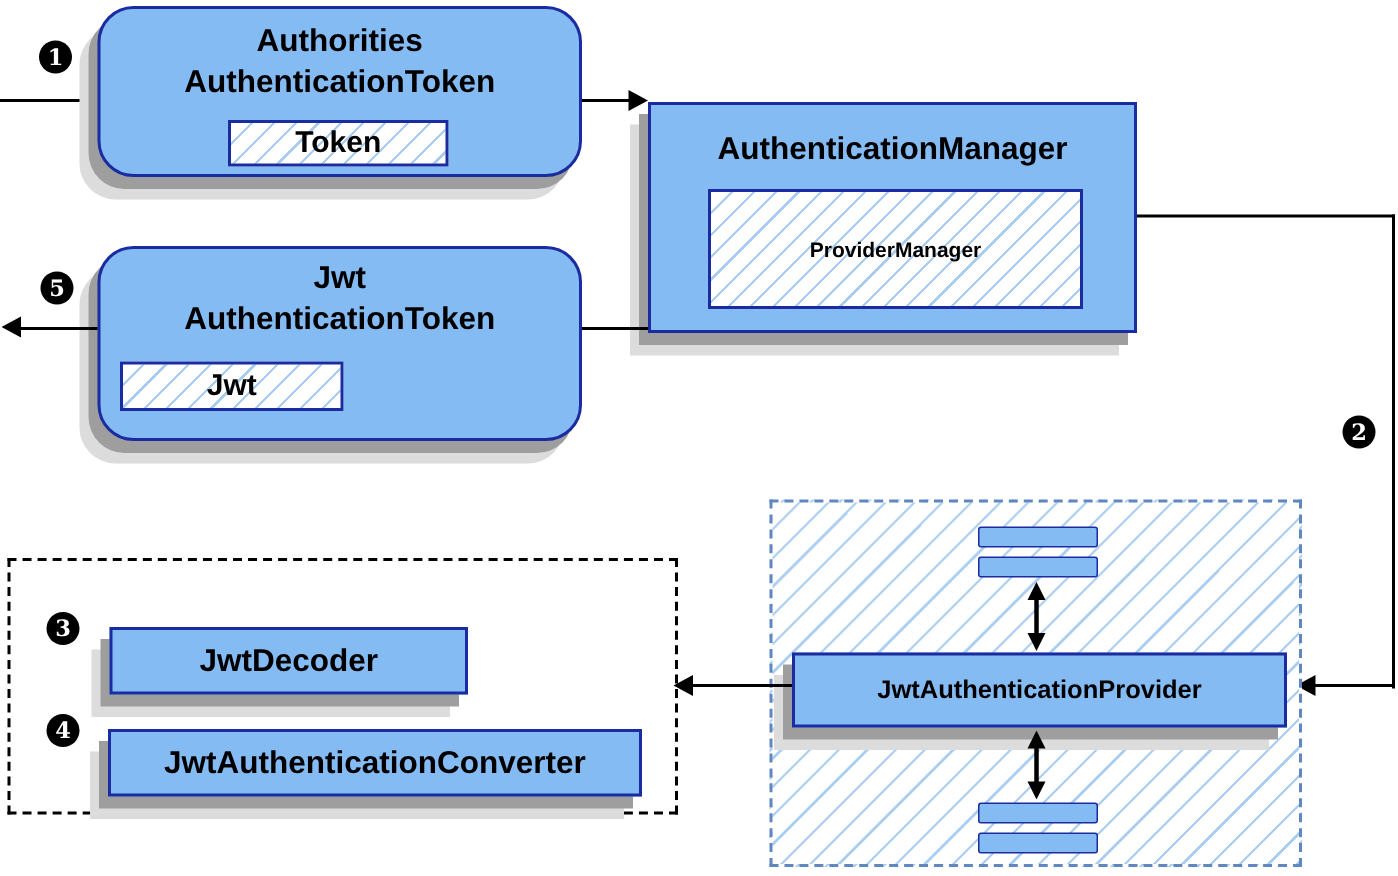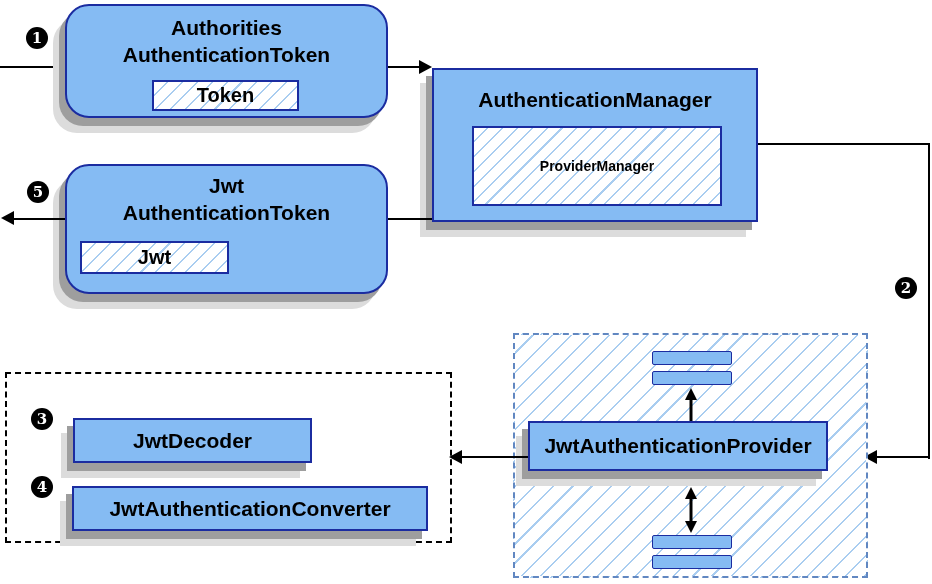--- a/index.html
+++ b/index.html
@@ -122,7 +122,7 @@
       <polygon points="9,46 3,34 15,34" fill="#000"></polygon>
     </svg>
 
-    <div class="node center-flex" style="left:13px; top:86px; width:300px; height:50px; font-weight:bold; font-size:21px;">JwtAuthenticationProvider</div>
+    <div class="node center-flex" style="left:13px; top:100px; width:330px; height:50px; font-weight:bold; font-size:17px;">JwtAuthenticationProvider</div>
 
     <svg class="dbl-arrow" style="left:167px; top:152px;" width="18" height="46" viewBox="0 0 18 46">
       <line x1="9" y1="9" x2="9" y2="37" stroke="#000" stroke-width="3"></line>

